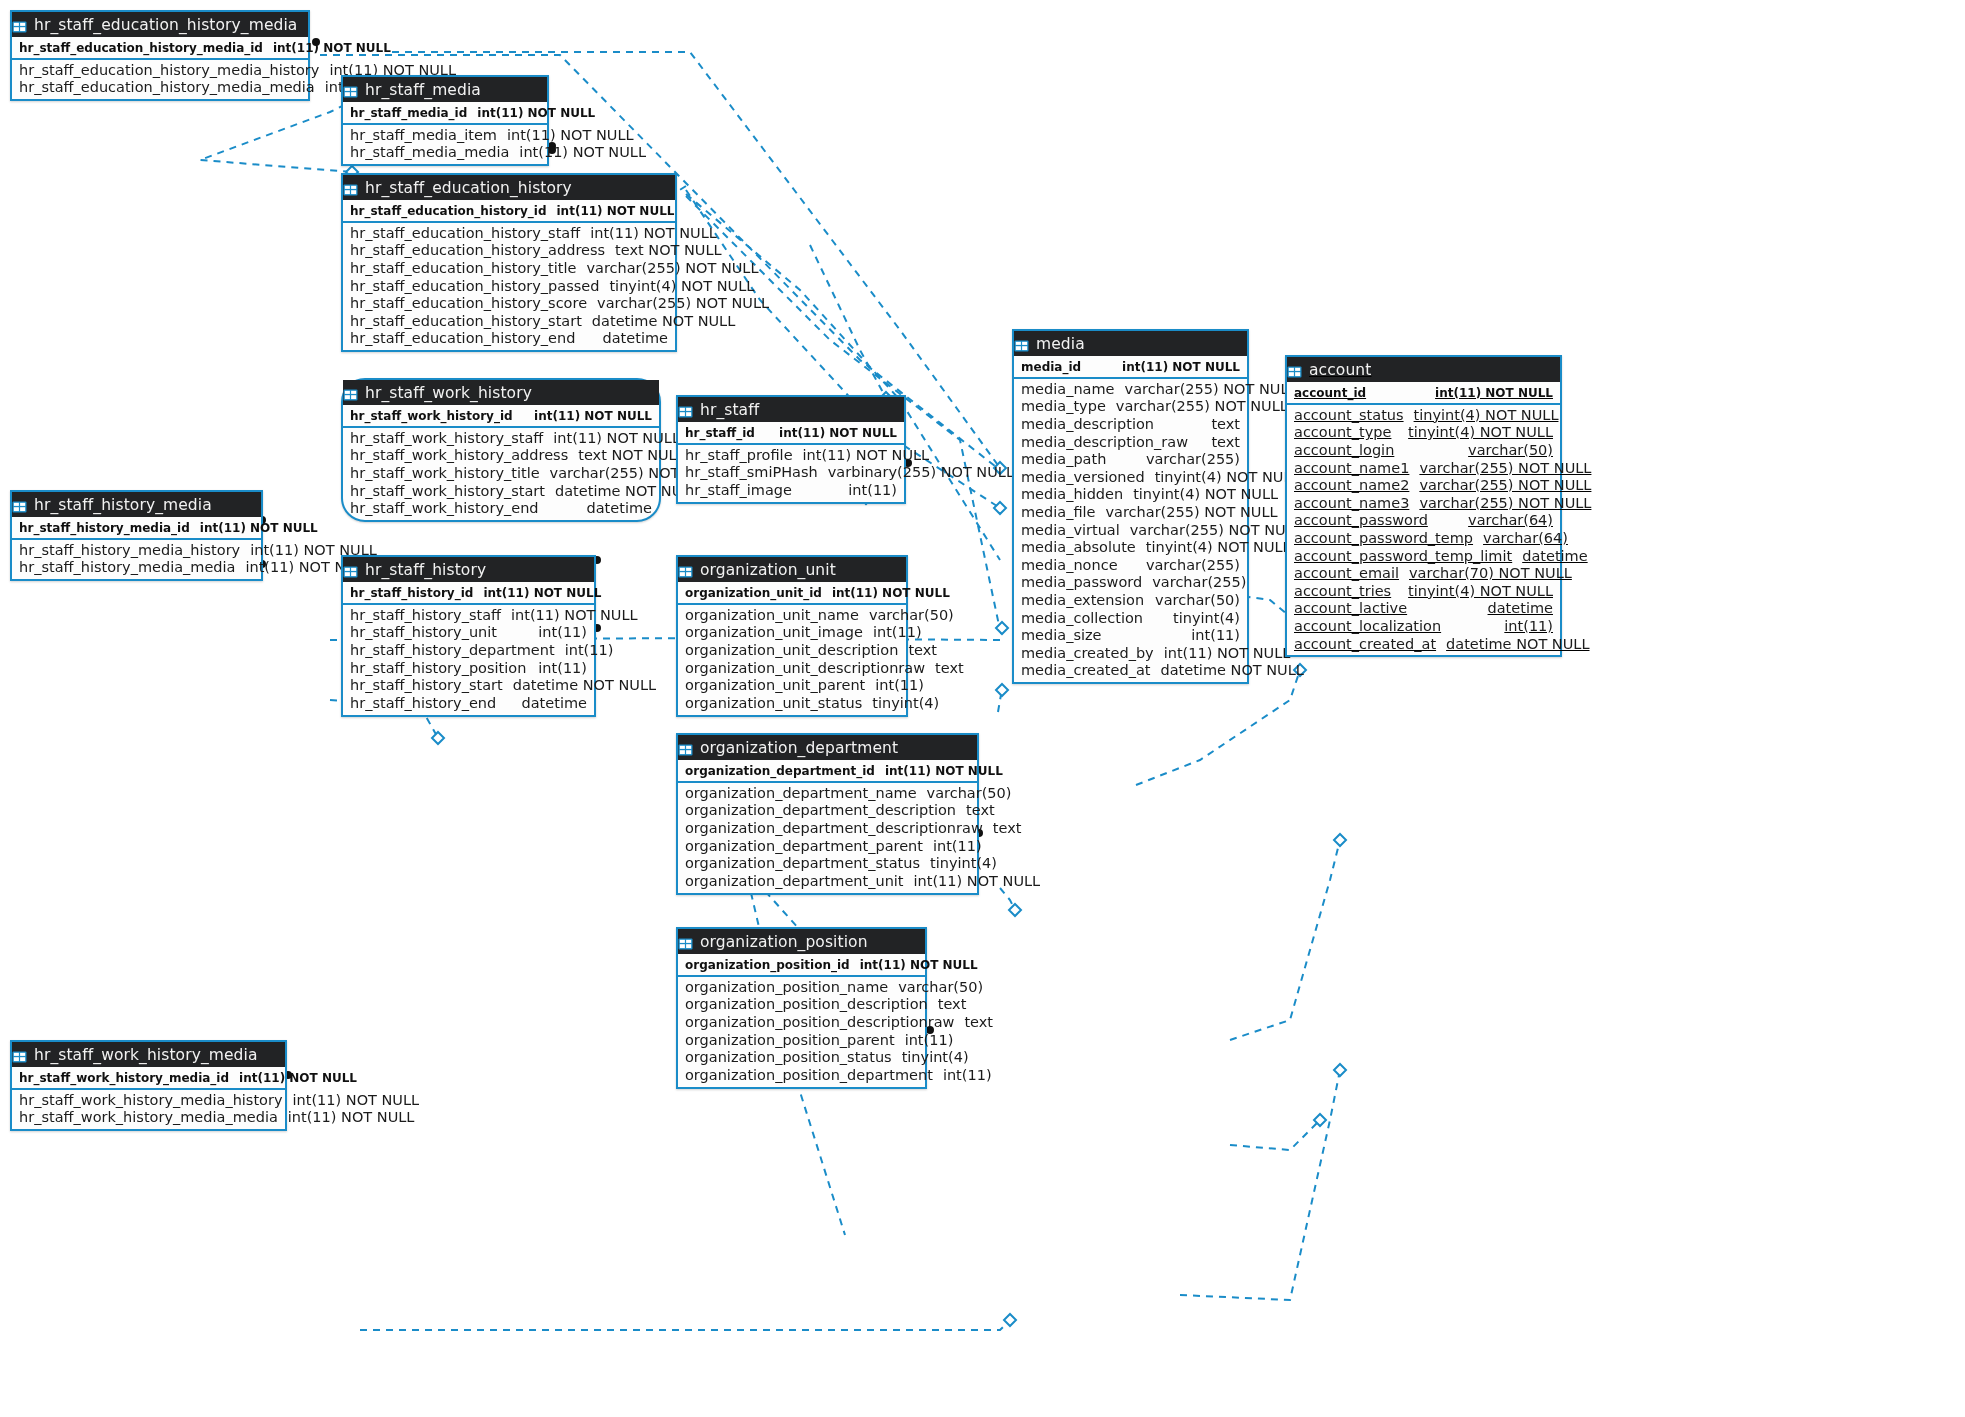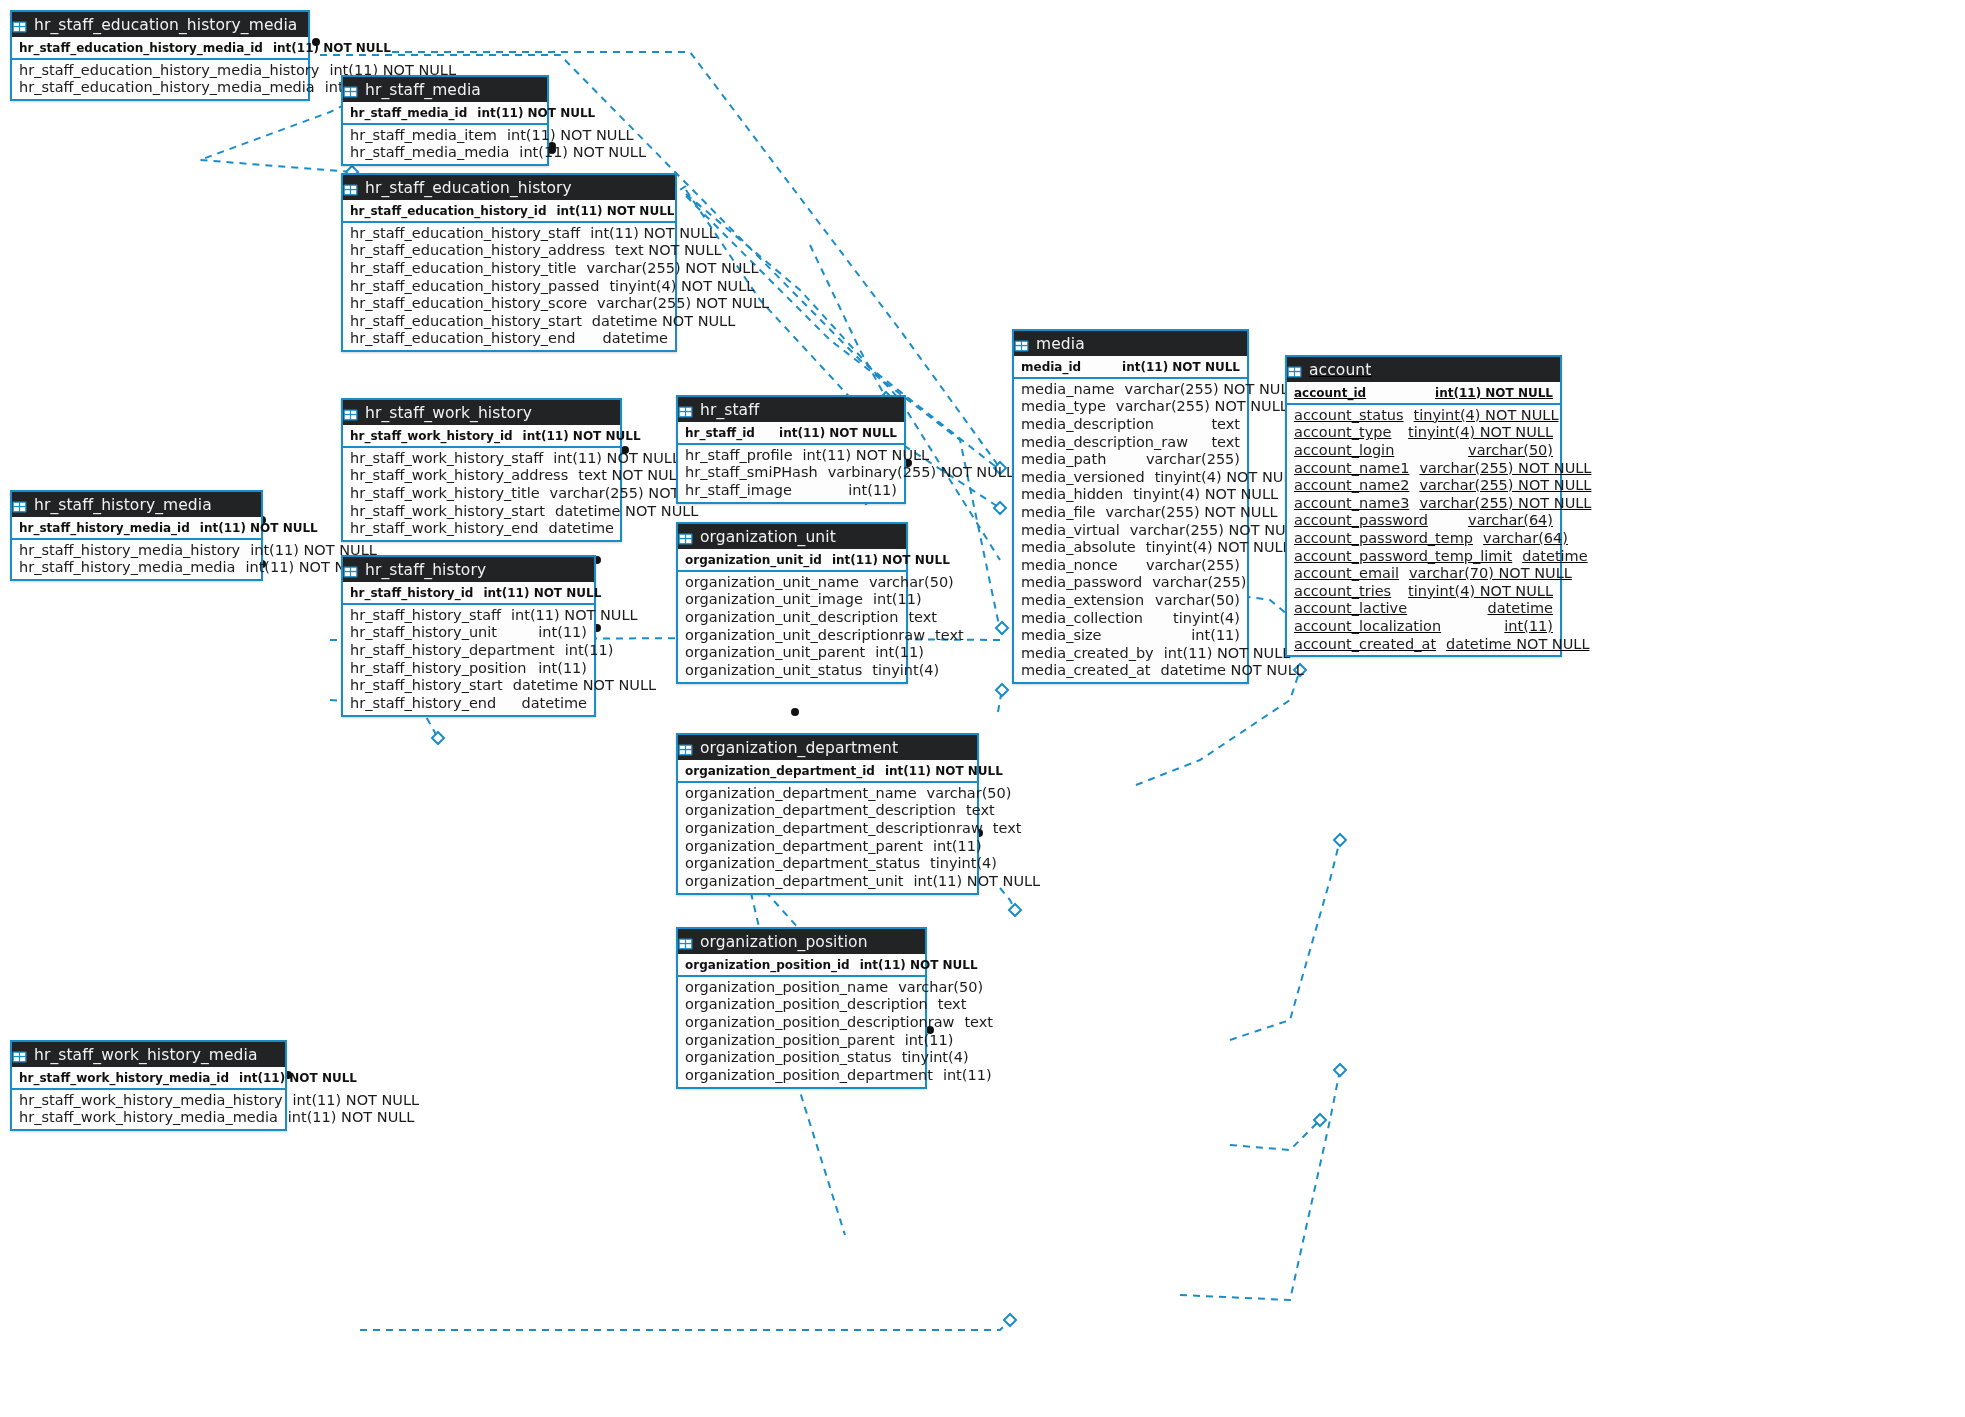--- a/index.html
+++ b/index.html
@@ -219,7 +219,7 @@
         </div>
       </div>
     </div>
-    <div class="table" style="left: 341px; top: 398px; width: 281px;">
+    <div class="table" style="left: 341px; top: 378px; width: 320px; border-radius: 24px;">
       <div class="thead">
         <span class="tbl-icon"><svg viewBox="0 0 15 12" width="15" height="12">
             <rect x="0.5" y="0.5" width="14" height="11" rx="1" fill="#1a8cc8"></rect>

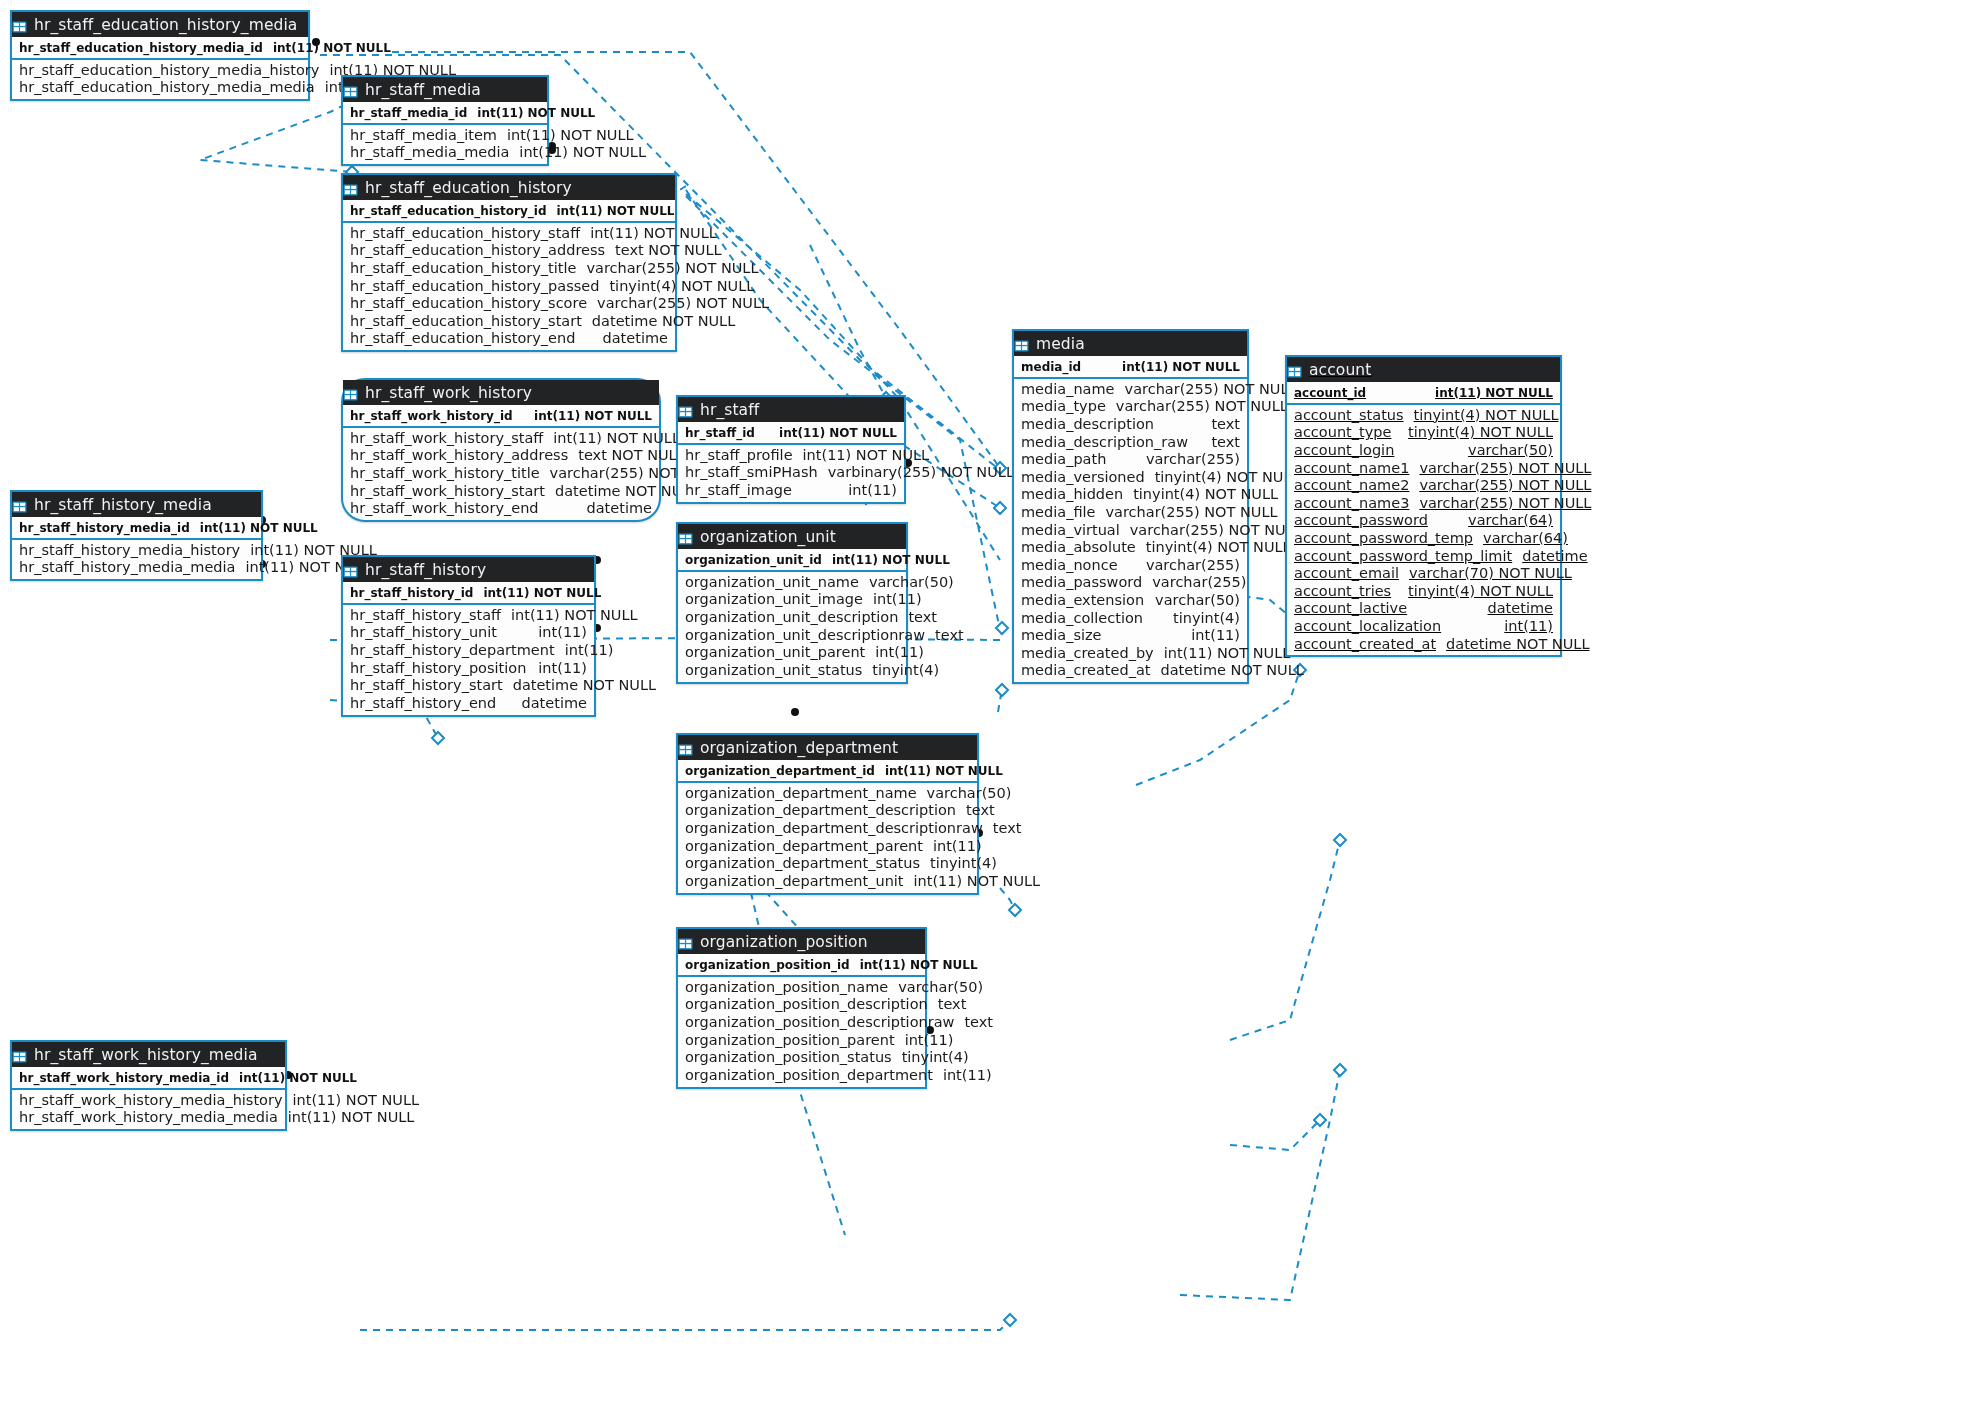--- a/index.html
+++ b/index.html
@@ -515,7 +515,7 @@
         </div>
       </div>
     </div>
-    <div class="table" style="left: 676px; top: 522px; width: 232px;">
+    <div class="table" style="left: 676px; top: 555px; width: 232px;">
       <div class="thead">
         <span class="tbl-icon"><svg viewBox="0 0 15 12" width="15" height="12">
             <rect x="0.5" y="0.5" width="14" height="11" rx="1" fill="#1a8cc8"></rect>

